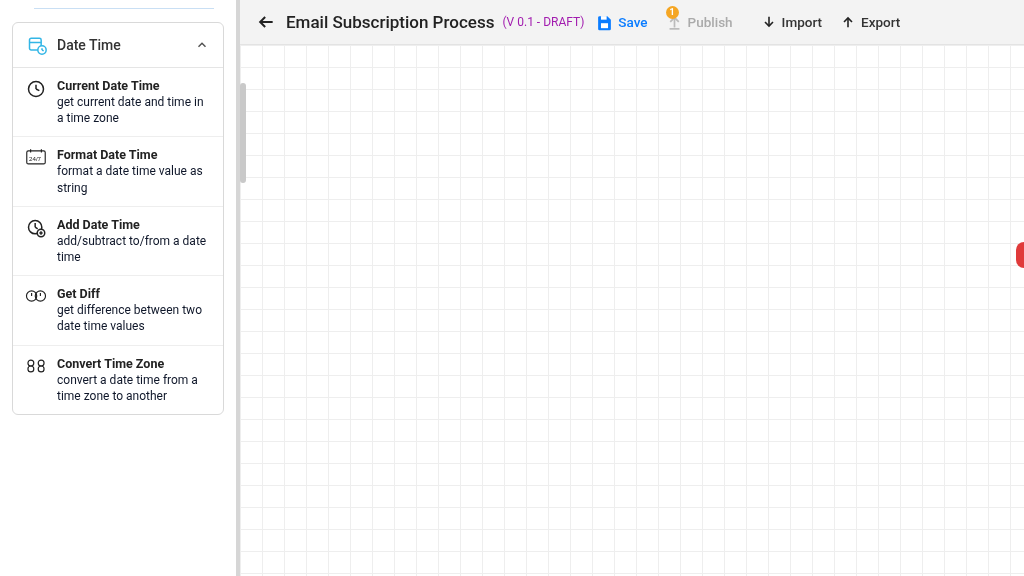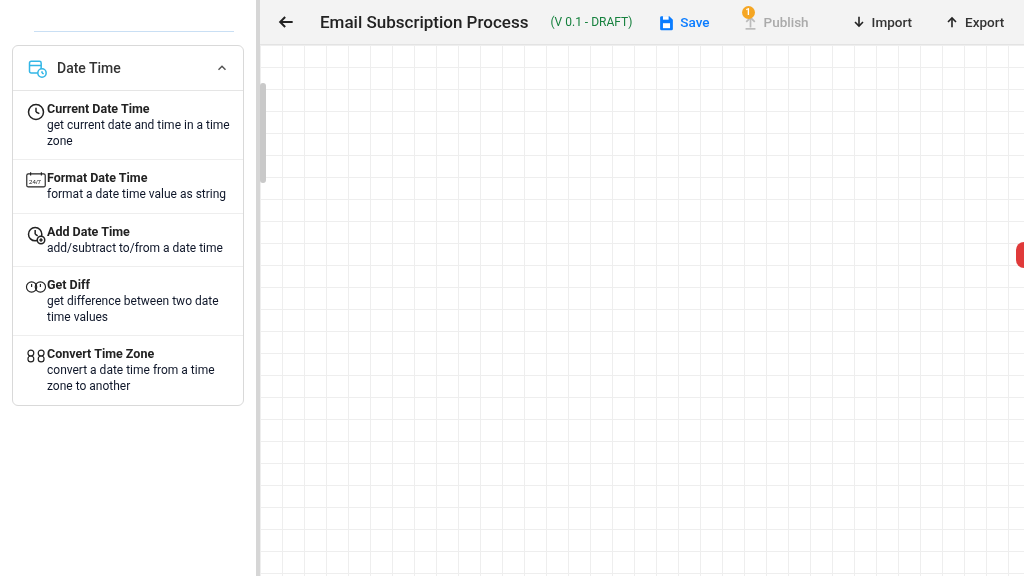--- a/index.html
+++ b/index.html
@@ -72,7 +72,7 @@
     display: flex;
     align-items: center;
     padding: 0 12px;
-    gap: 20px;
+    gap: 6px;
     background: #f3f3f3;
   }
   .toolbar .back { cursor:pointer; padding:4px; }

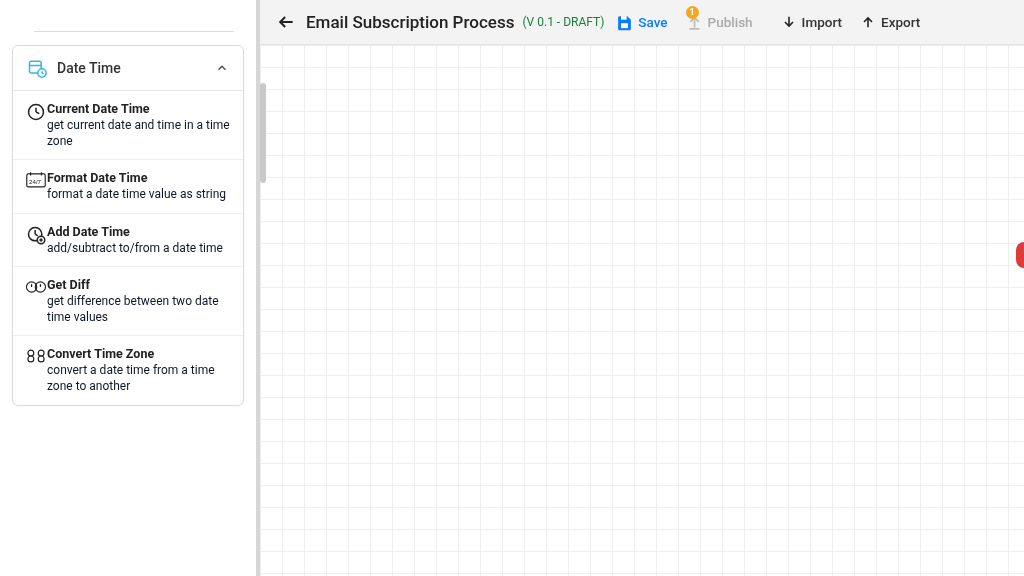--- a/index.html
+++ b/index.html
@@ -77,7 +77,7 @@
   }
   .toolbar .back { cursor:pointer; padding:4px; }
   .toolbar .title { font-size: 17px; font-weight: 500; color: #222; }
-  .toolbar .version { font-size: 12px; color: #15803d; margin-left:2px;}
+  .toolbar .version { font-size: 12px; color: #a21caf; margin-left:2px;}
   .tbtn {
     display: flex; align-items: center; gap: 5px;
     font-size: 13.5px; cursor: pointer; font-weight:500;

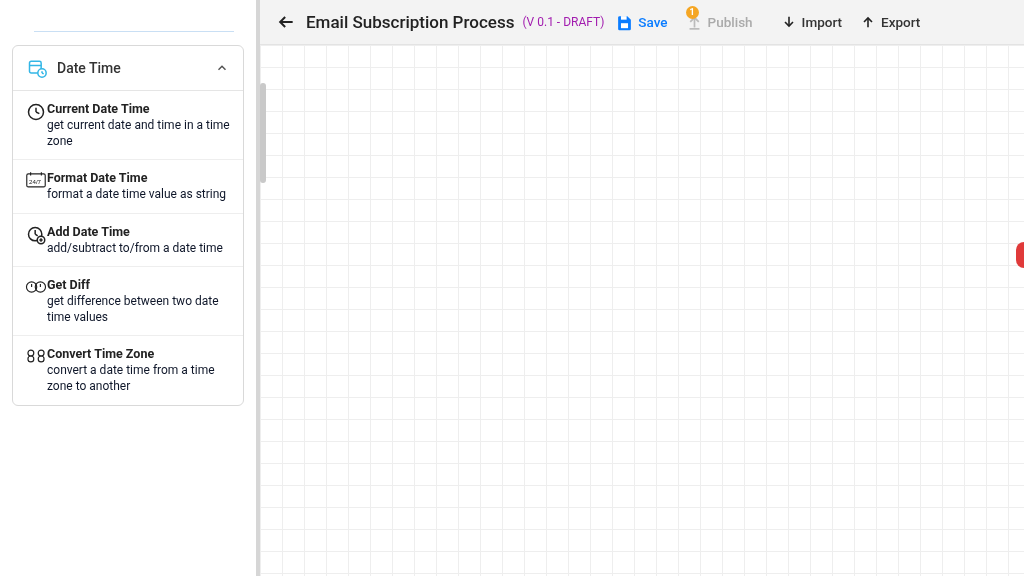--- a/index.html
+++ b/index.html
@@ -14,11 +14,10 @@
     color: #333;
   }
   .left-panel {
-    width: 256px;
+    width: 236px;
     padding: 8px 12px;
     background: #fff;
     overflow: visible;
-    margin-top: 23px;
   }
   .ghost-top {
     border-top: 1px solid #c9dff4;

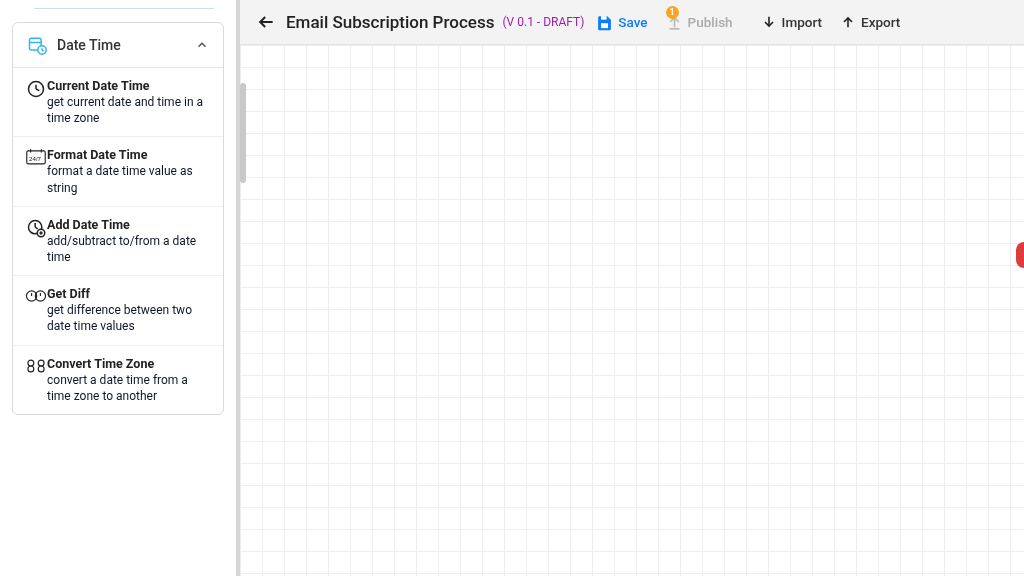--- a/index.html
+++ b/index.html
@@ -42,7 +42,7 @@
   .acc-header .title { flex: 1; font-size: 14px; font-weight: 500; color: #333; }
   .acc-item {
     display: flex;
-    gap: 0;
+    gap: 10px;
     padding: 10px 12px;
     border-bottom: 1px solid #eee;
     align-items: flex-start;

